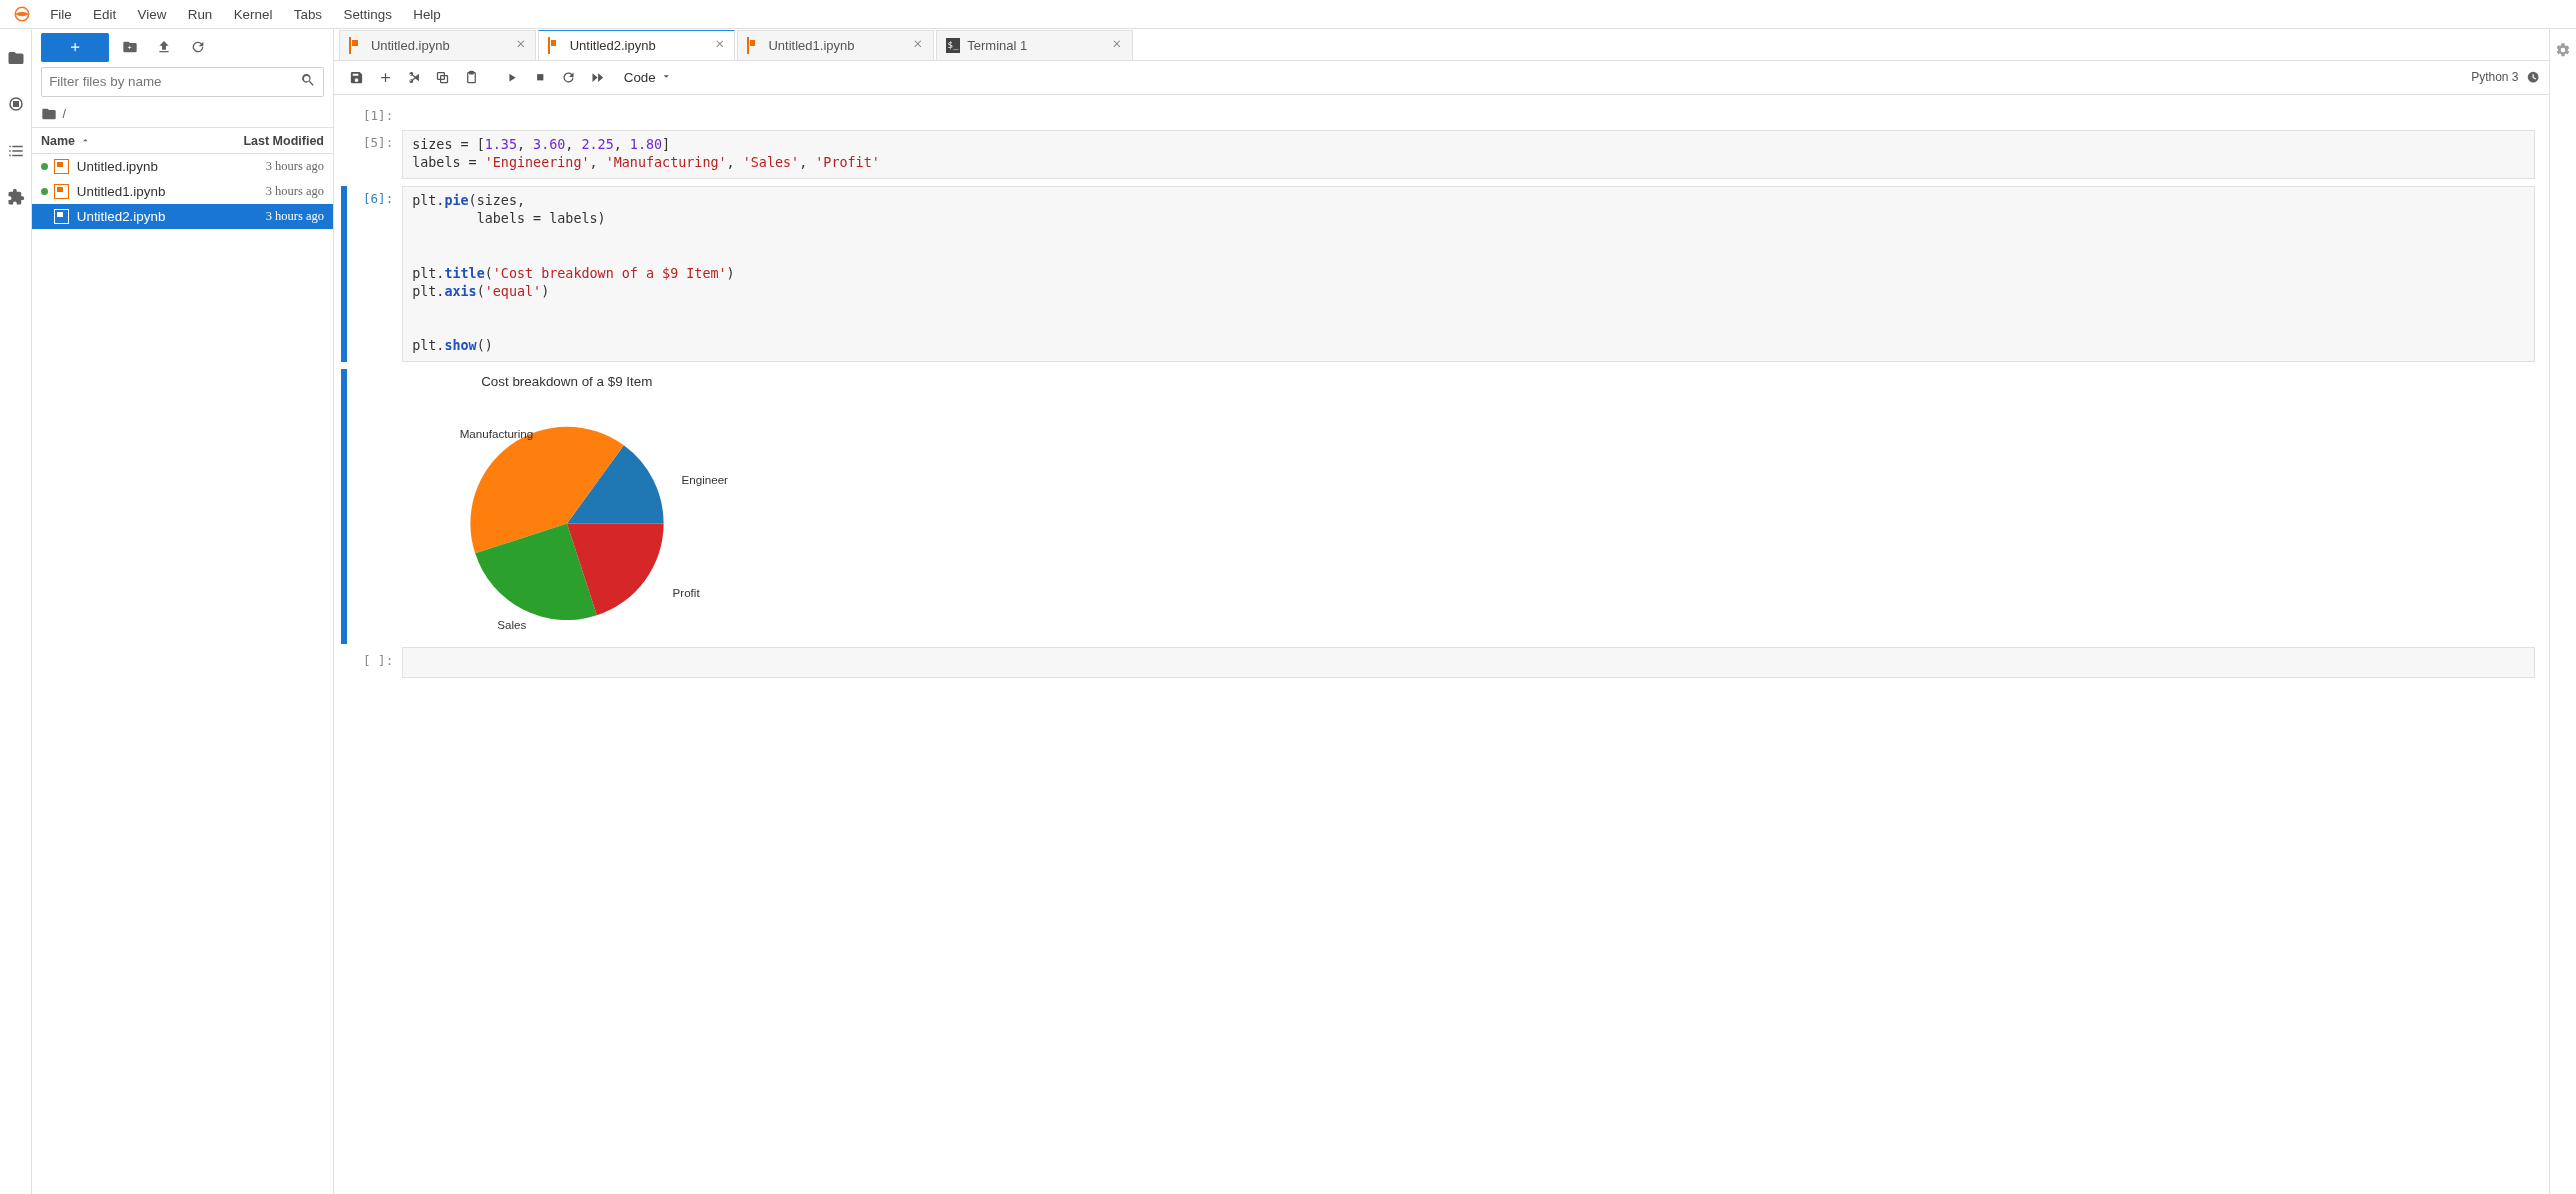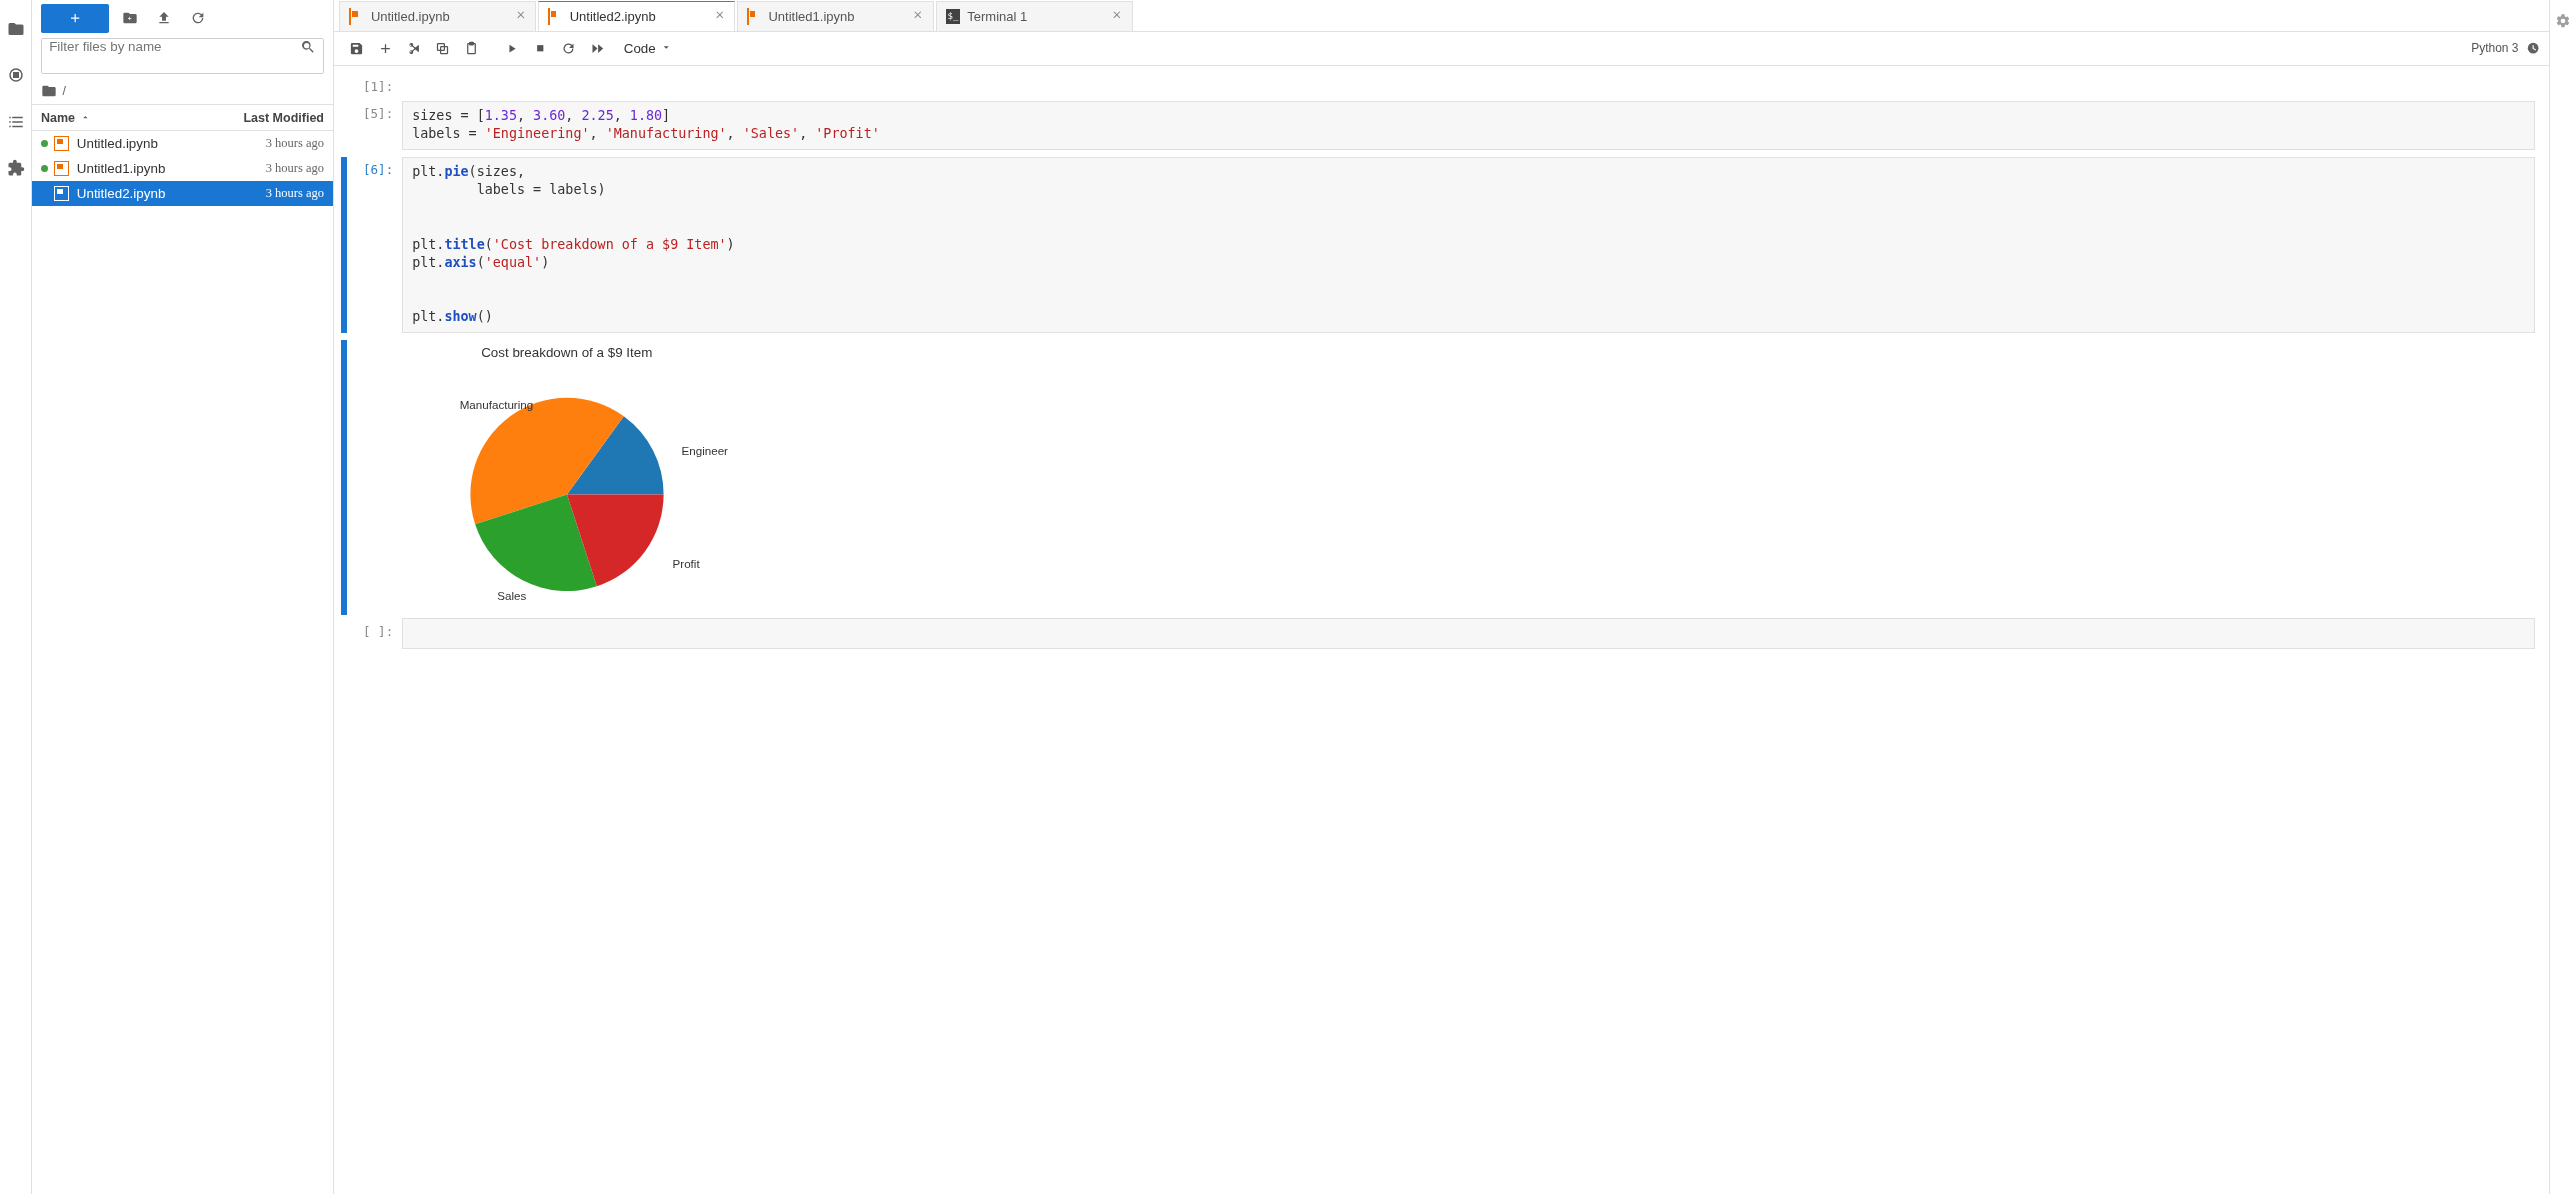--- a/index.html
+++ b/index.html
@@ -92,6 +92,23 @@
 
 <div class="app">
 
+  <div class="menubar">
+    <div class="logo">
+      <svg viewBox="0 0 24 24">
+          <circle cx="12" cy="12" r="9" fill="none" stroke="#f37726" stroke-width="2"></circle>
+          <path d="M4 11a8 4 0 0 0 16 0" fill="#f37726"></path>
+          <path d="M4 13a8 4 0 0 1 16 0" fill="#f37726"></path>
+        </svg>
+    </div>
+    <div class="menu-item">File</div>
+    <div class="menu-item">Edit</div>
+    <div class="menu-item">View</div>
+    <div class="menu-item">Run</div>
+    <div class="menu-item">Kernel</div>
+    <div class="menu-item">Tabs</div>
+    <div class="menu-item">Settings</div>
+    <div class="menu-item">Help</div>
+  </div>
 
   <div class="main">
 

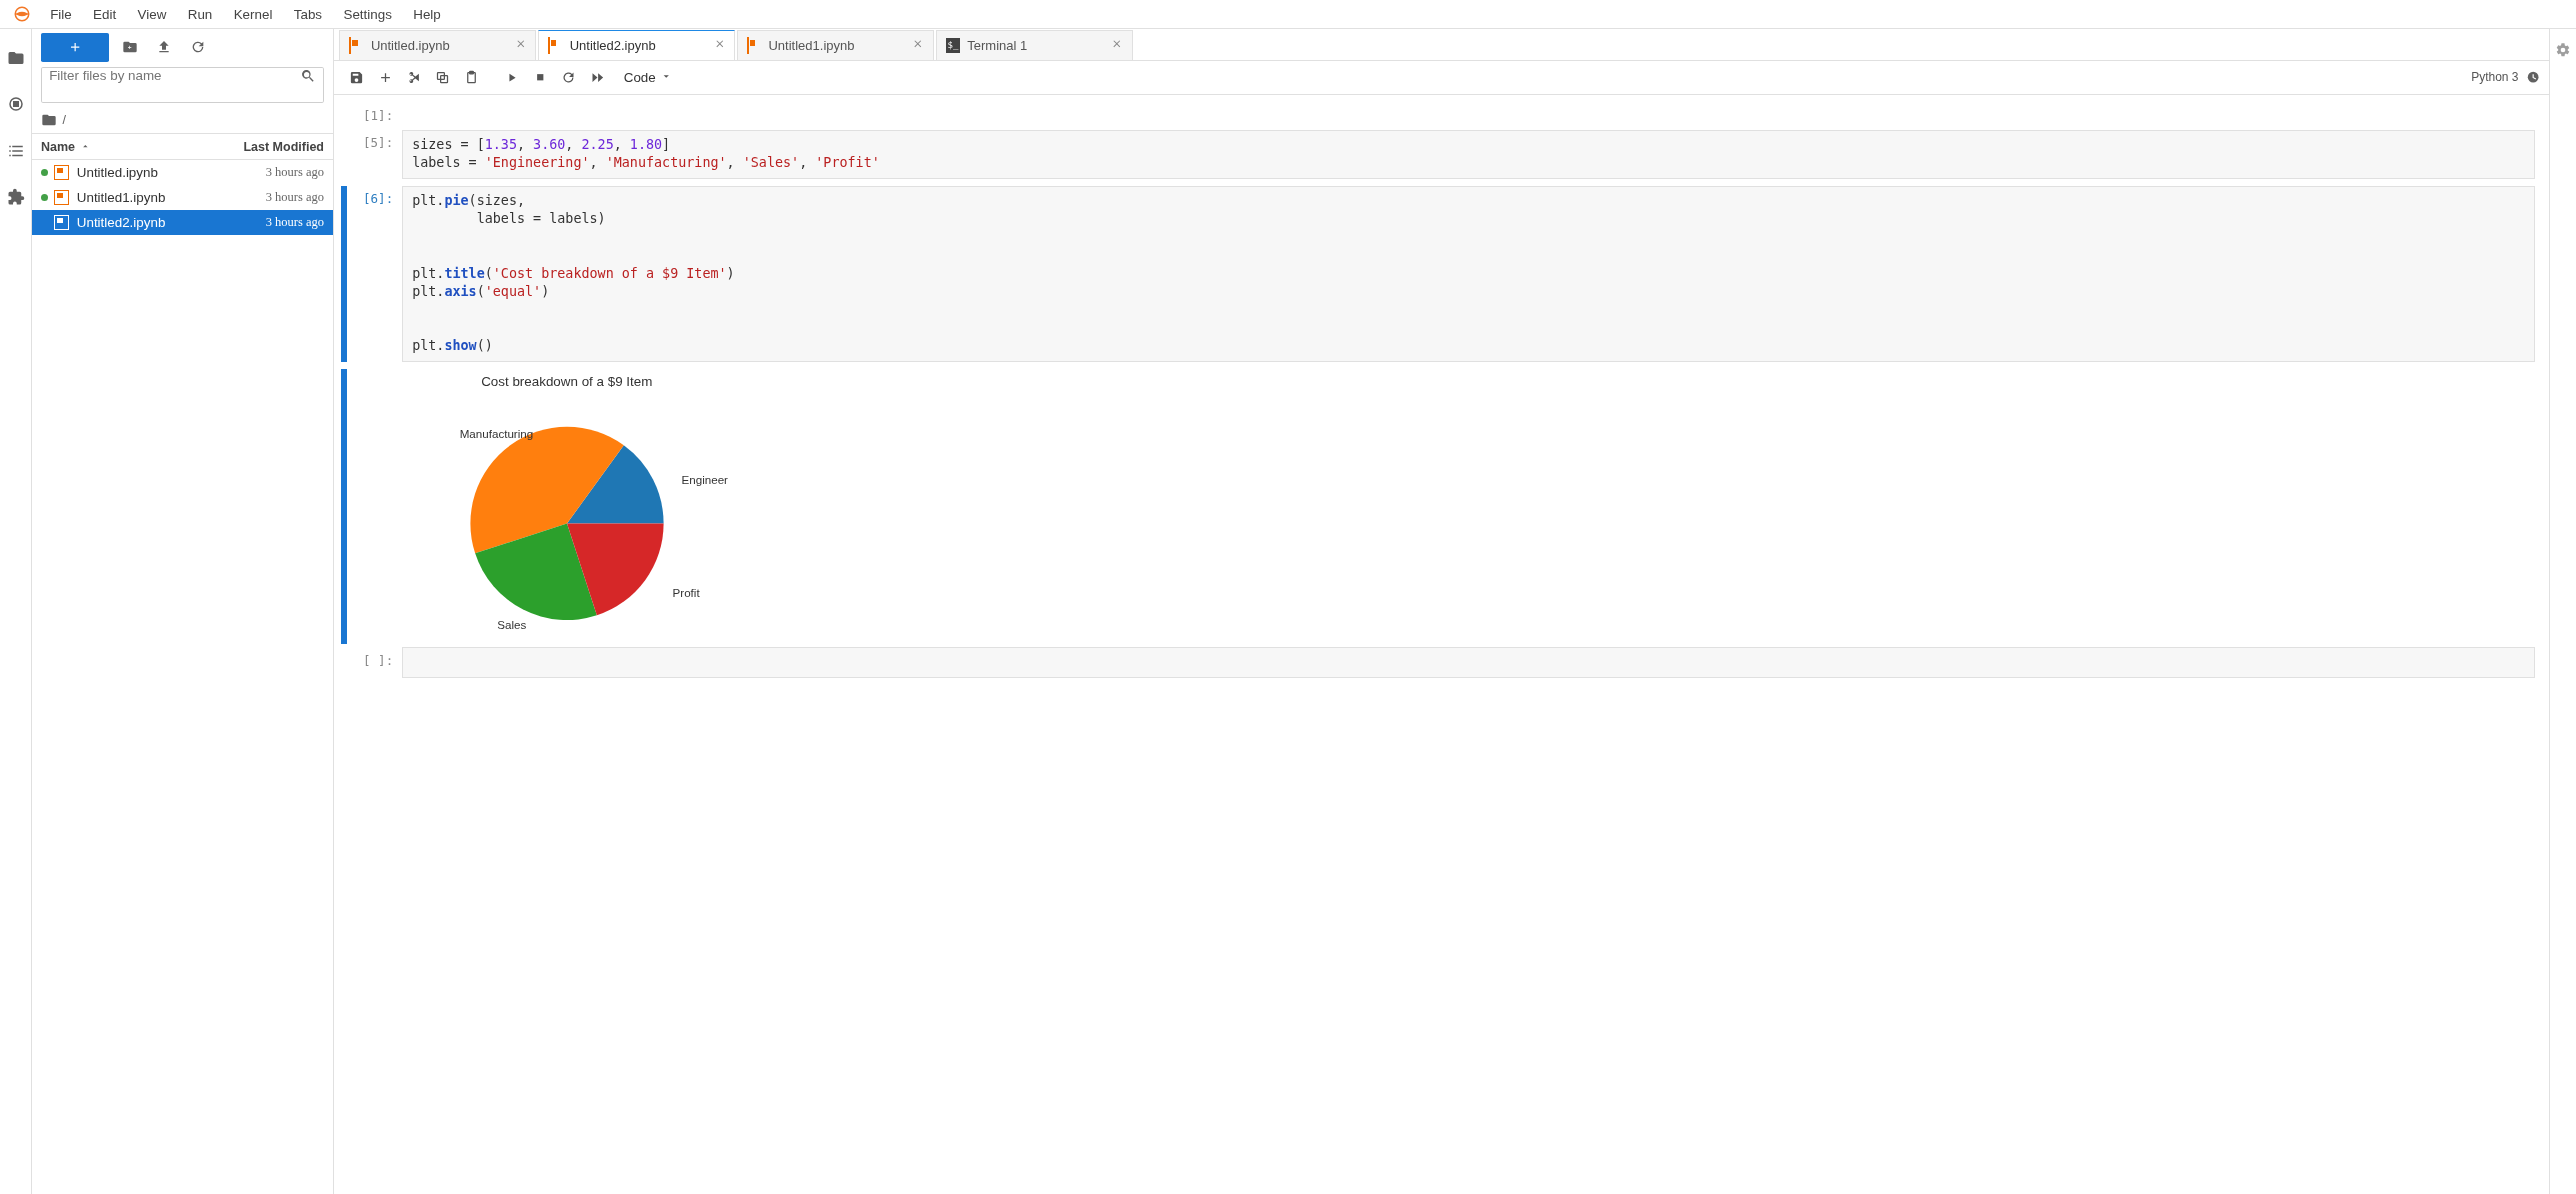--- a/index.html
+++ b/index.html
@@ -21,7 +21,7 @@
 .newbtn { background:#1976d2; color:#fff; height:29px; width:68px; border:none; border-radius:1.8px; display:flex; align-items:center; justify-content:center; cursor:pointer;}
 .tb-icon { width:27px; height:27px; display:flex; align-items:center; justify-content:center; color:#616161; cursor:pointer;}
 .filter-row { padding: 1.8px 9px 5.4px 9px;}
-.filter-input-wrap { border:0.9px solid #cfcfcf; border-radius:1.8px; height:36px; display:flex; align-items:flex-start; padding:0 7.2px;}
+.filter-input-wrap { border:0.9px solid #cfcfcf; border-radius:1.8px; height:30px; display:flex; align-items:center; padding:0 7.2px;}
 .filter-input-wrap input { border:none; outline:none; flex:1; font-size:13.4px; color:#555;}
 .filter-input-wrap .search-icon { color:#616161;}
 .crumb-row { padding: 3.6px 9px 5.4px 9px; display:flex; align-items:center; gap:5.4px; color:#616161;}

